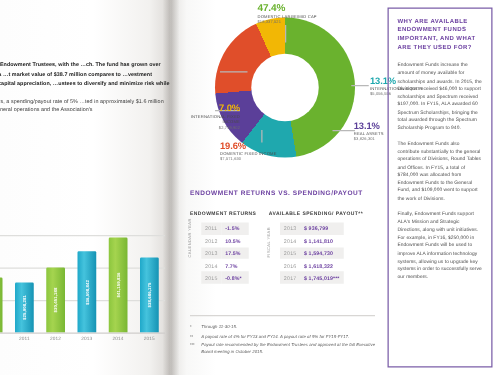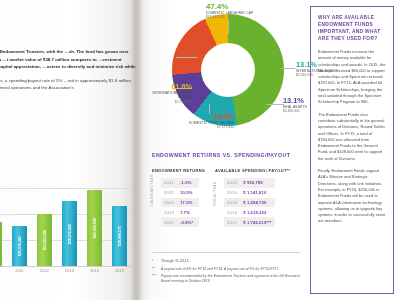--- a/index.html
+++ b/index.html
@@ -240,7 +240,7 @@
   </div>
 
   <div class="callout co-intfix">
-    <div class="pct">61.8%</div>
+    <div class="pct">7.0%</div>
     <div class="cat">INTERNATIONAL FIXED INCOME</div>
     <div class="amt">$2,719,902</div>
   </div>

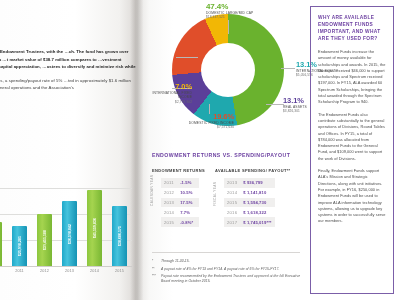--- a/index.html
+++ b/index.html
@@ -89,7 +89,7 @@
   .co-intl .pct { font-size: 7.5px; color: #1fa8ae; }
   .co-real    { left: 283px; top: 96px;  width: 56px; }
   .co-real .pct { font-size: 7.5px; color: #5b3f99; }
-  .co-dom     { left: 176px; top: 112px; width: 58px; text-align: right; }
+  .co-dom     { left: 176px; top: 112px; width: 58px; text-align: left; }
   .co-dom .pct { font-size: 7.5px; color: #e04e2a; }
   .co-intfix  { left: 142px; top: 82px;  width: 50px; text-align: right; }
   .co-intfix .pct { font-size: 7.5px; color: #f2b705; }

